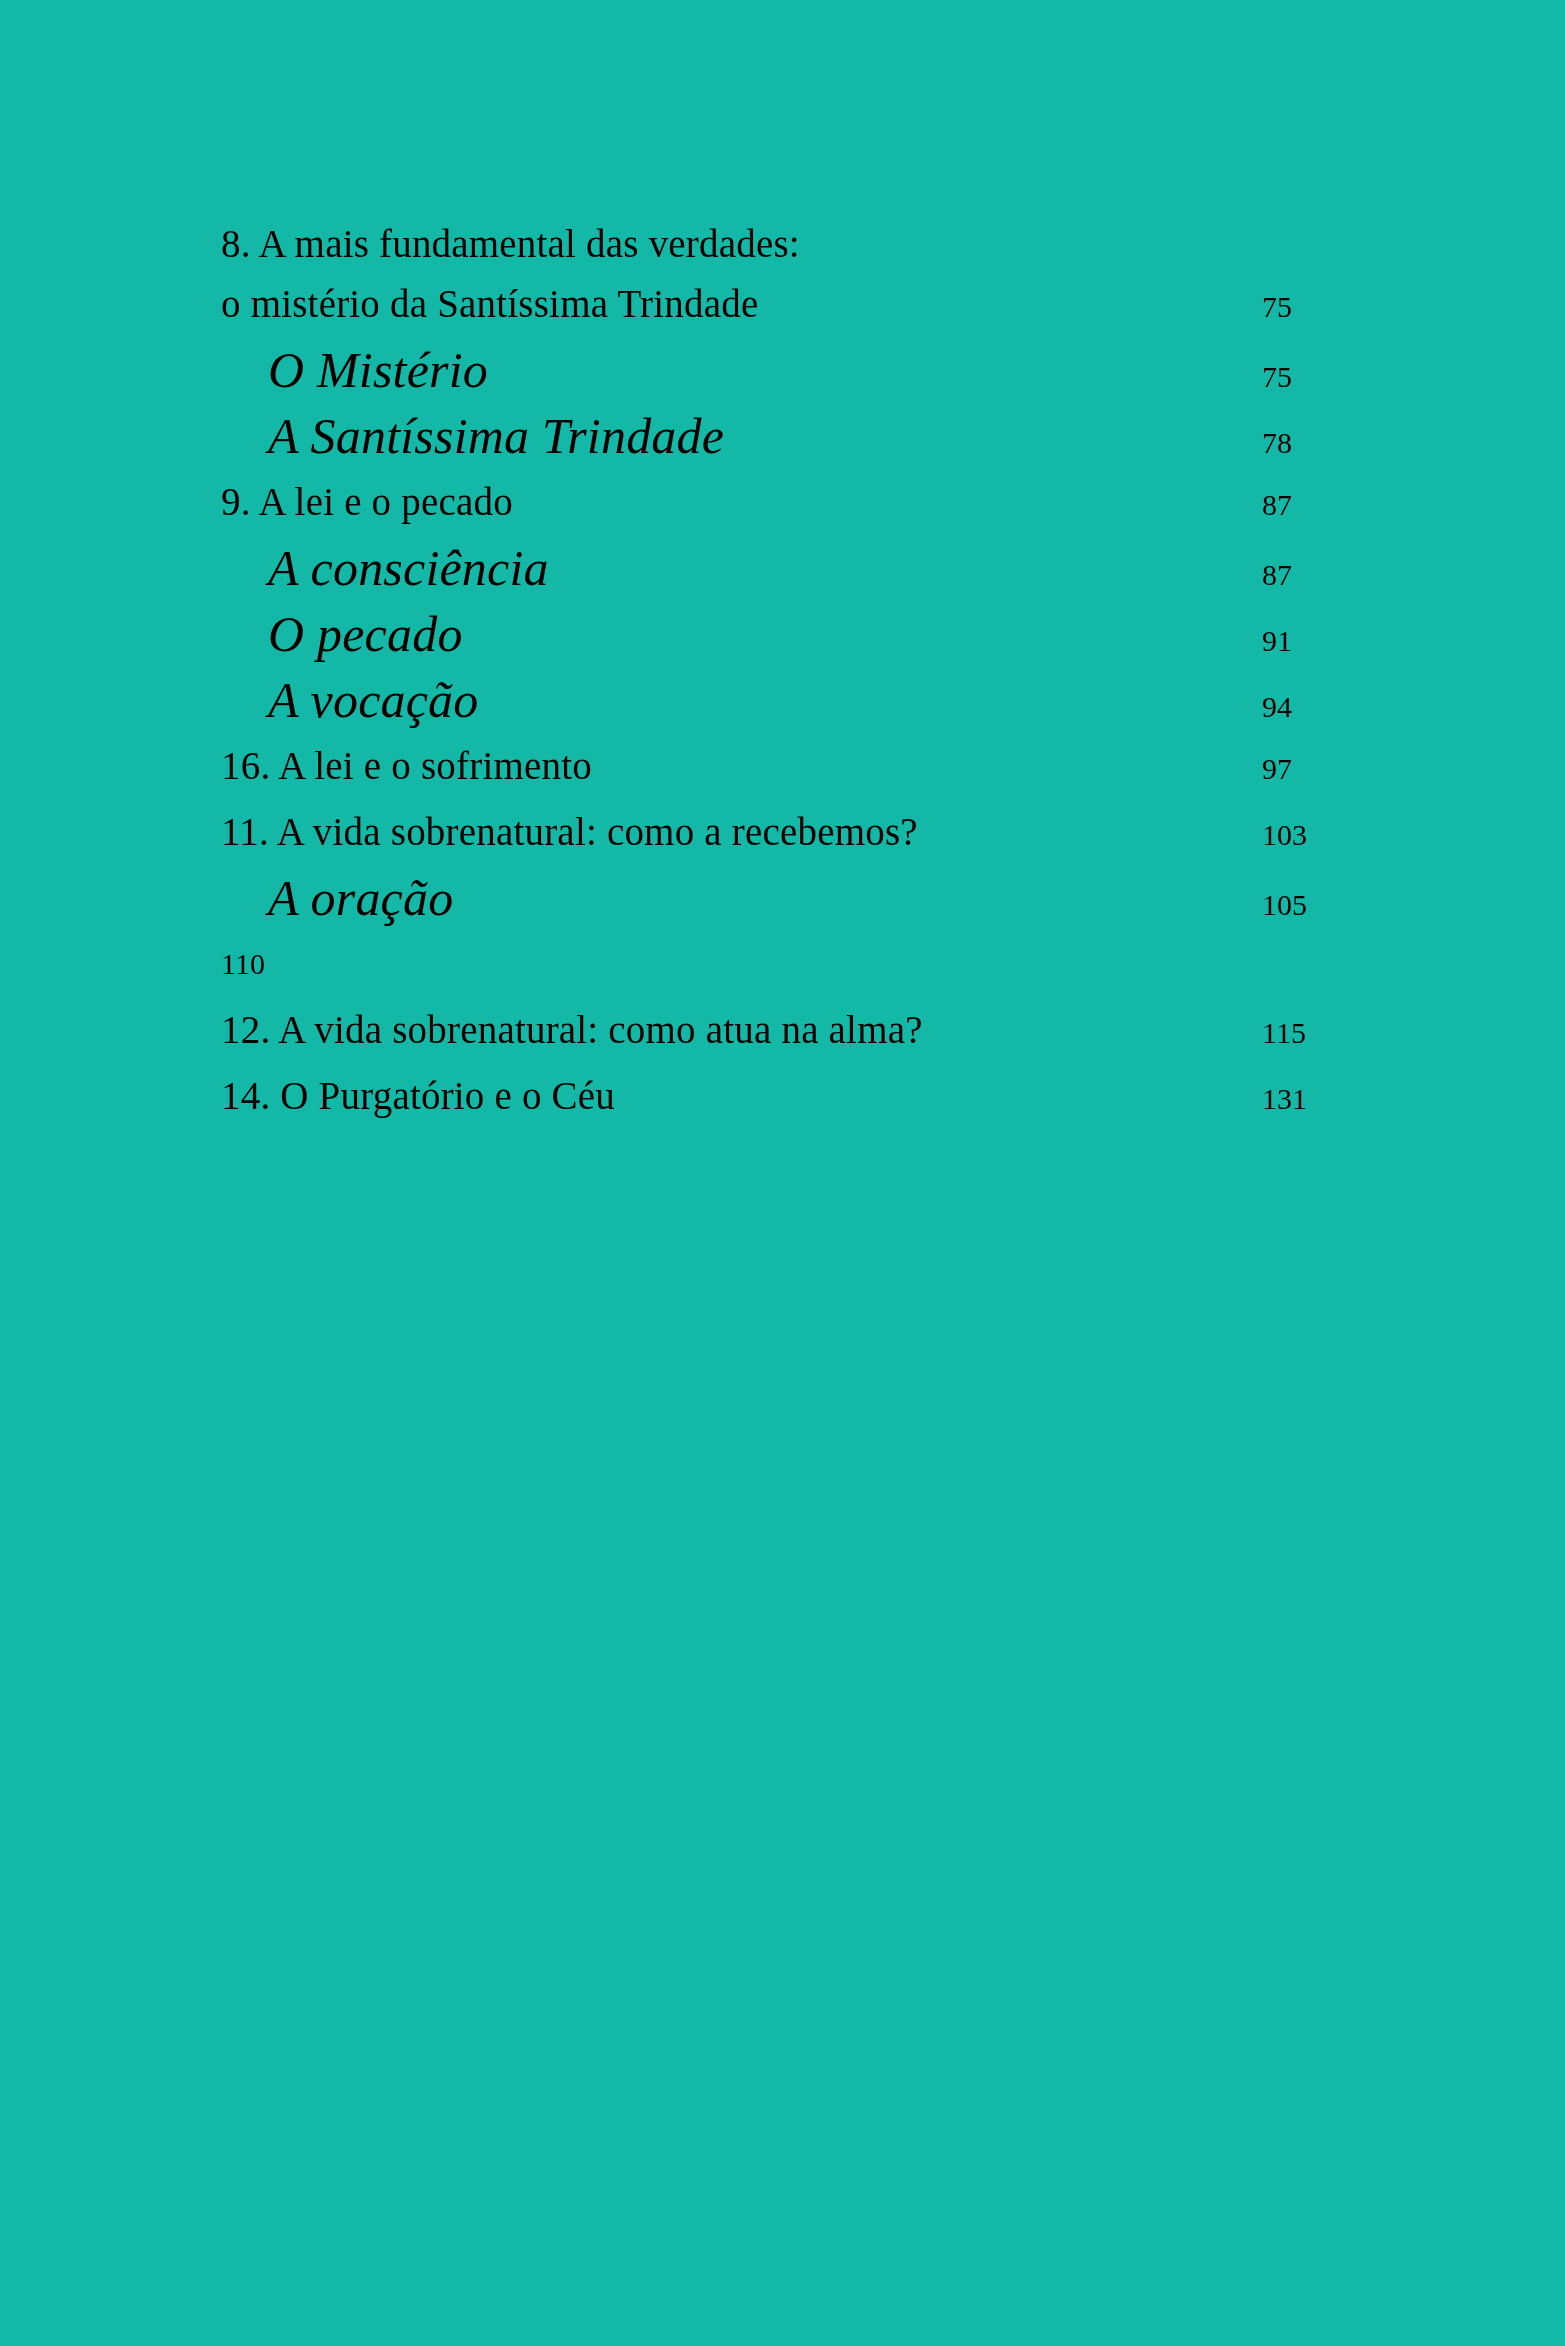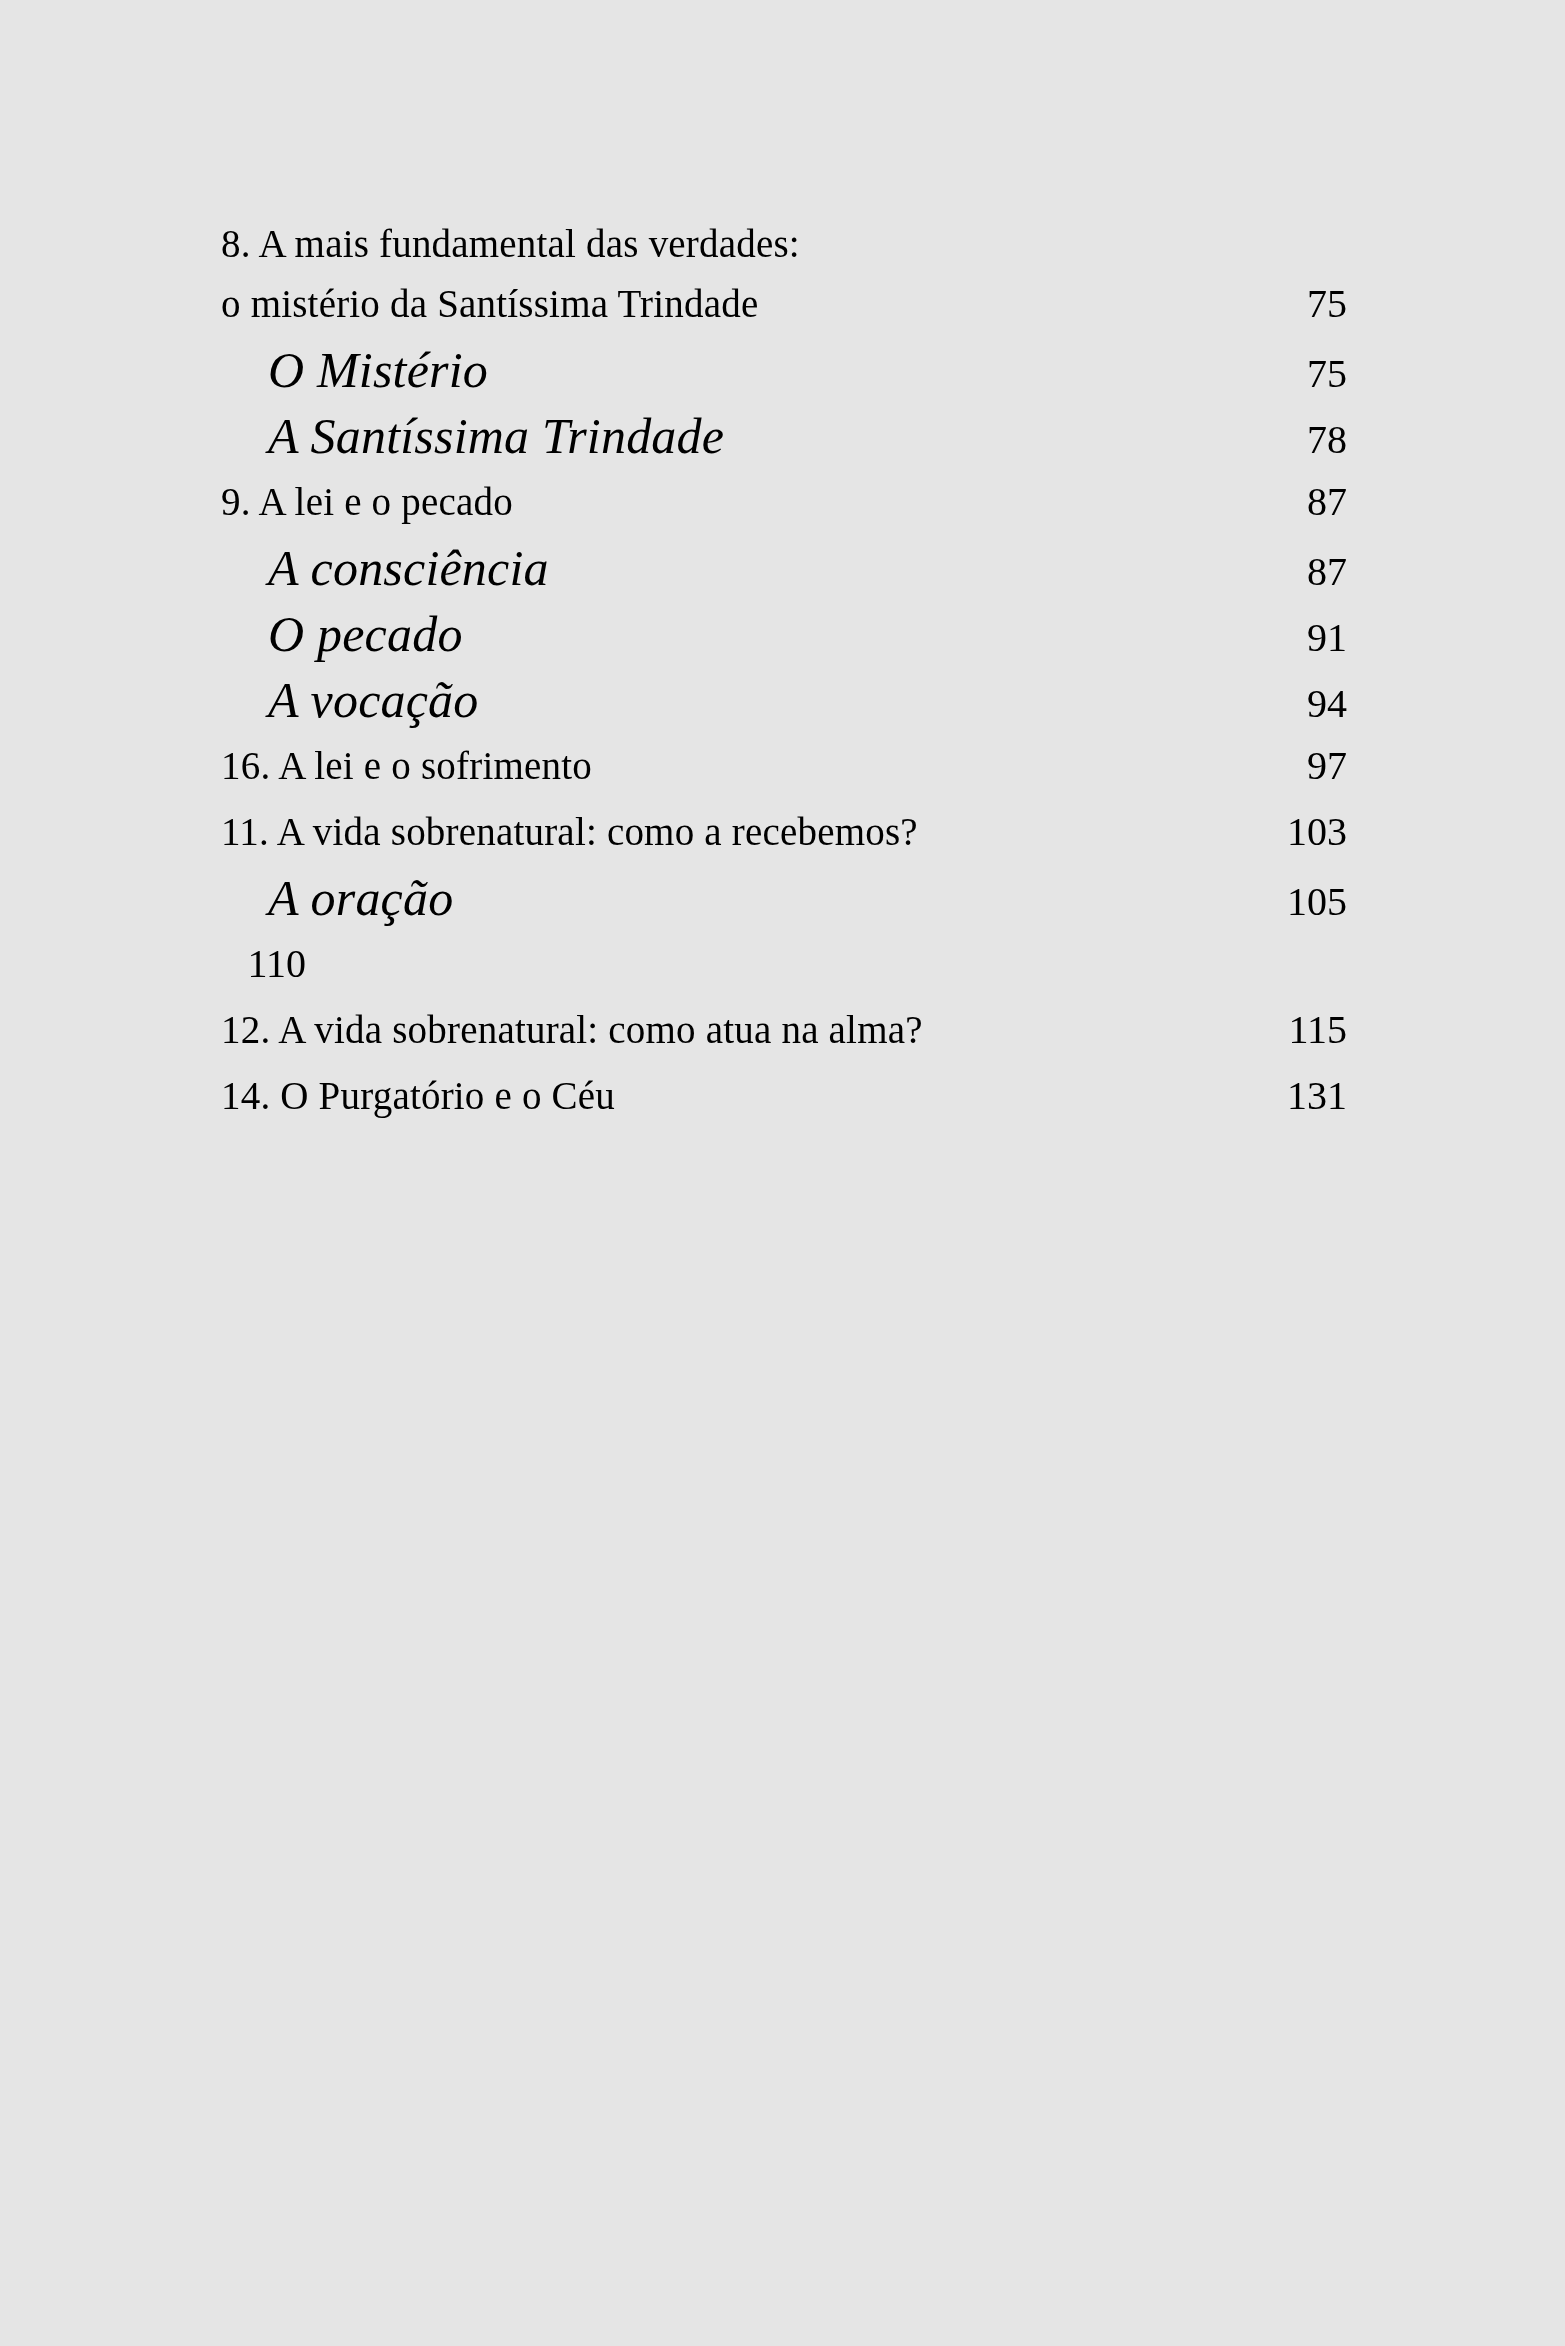--- a/index.html
+++ b/index.html
@@ -20,7 +20,7 @@
     position: relative;
     width: 1565px;
     height: 2347px;
-    background: #e5e5e5;
+    background: #14b8a6;
     overflow: hidden;
   }
 

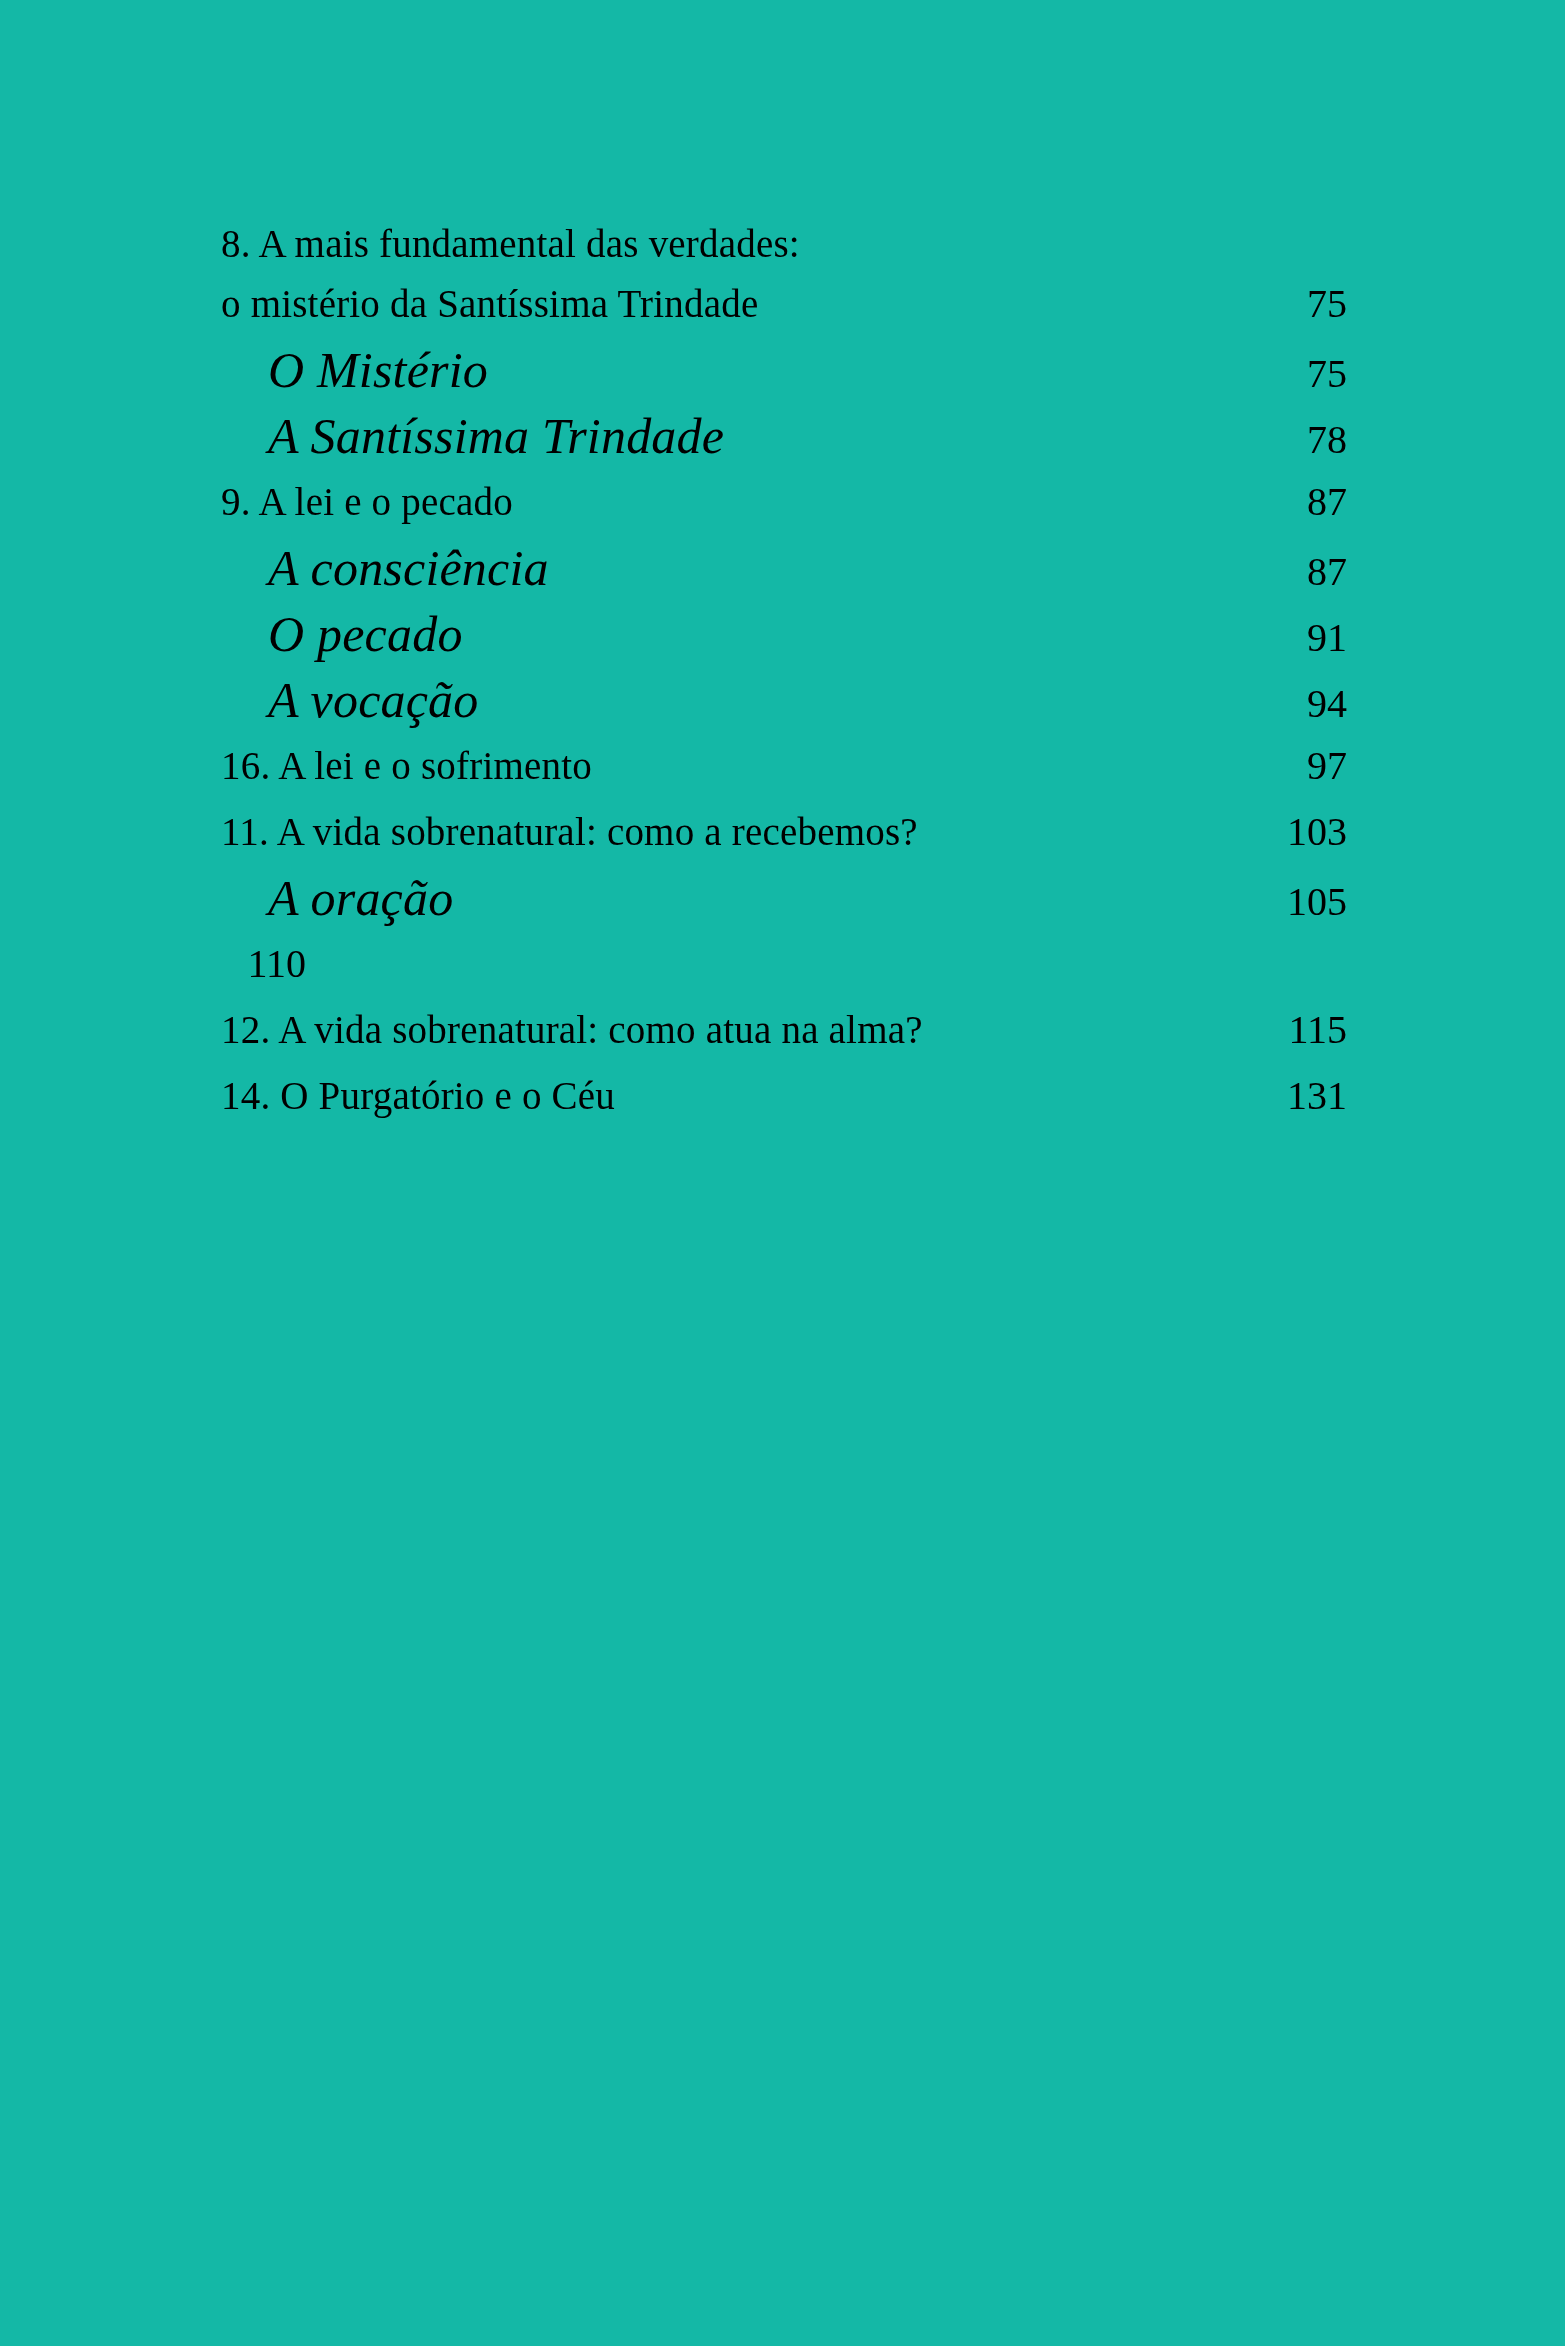--- a/index.html
+++ b/index.html
@@ -65,9 +65,9 @@
   }
 
   .toc-page {
-    font-size: 40px;
+    font-size: 30px;
     font-style: normal;
-    text-align: right;
+    text-align: left;
     min-width: 85px;
     flex: 0 0 auto;
   }

